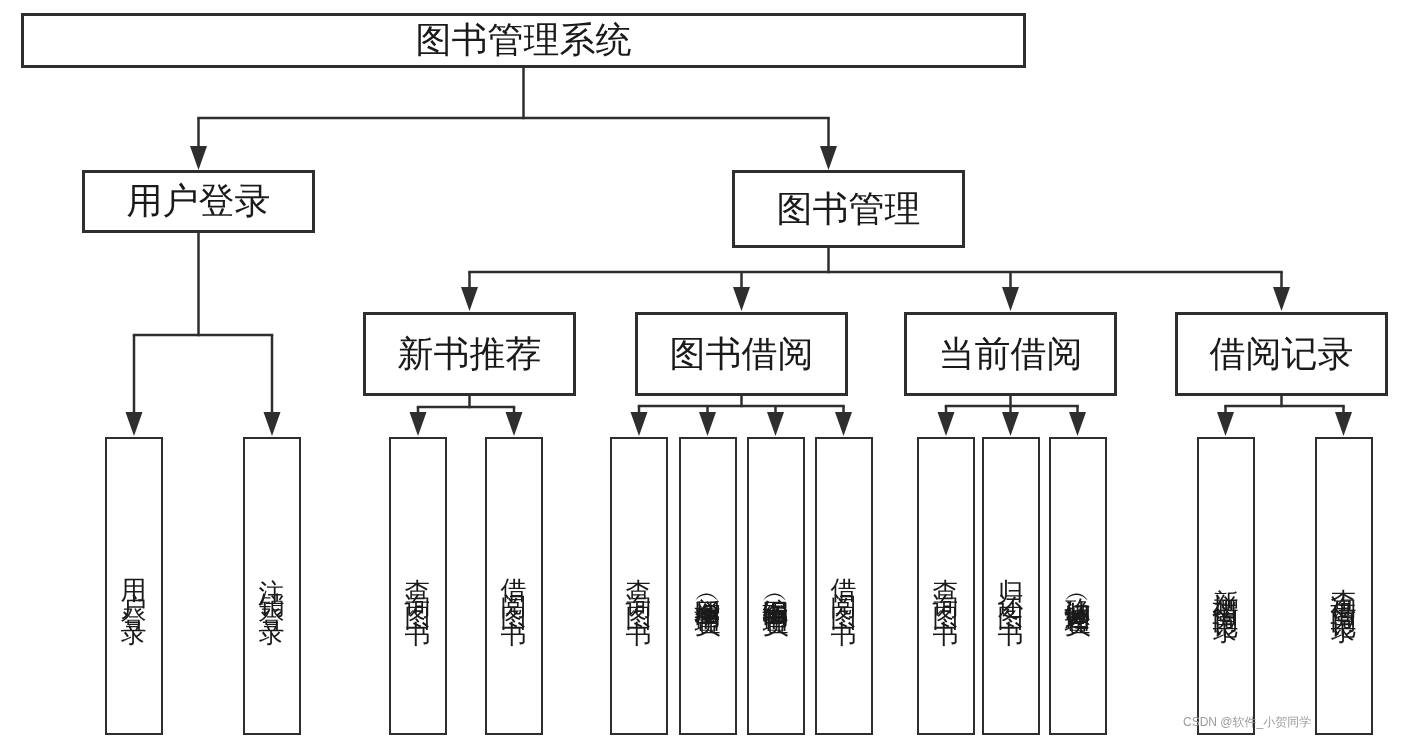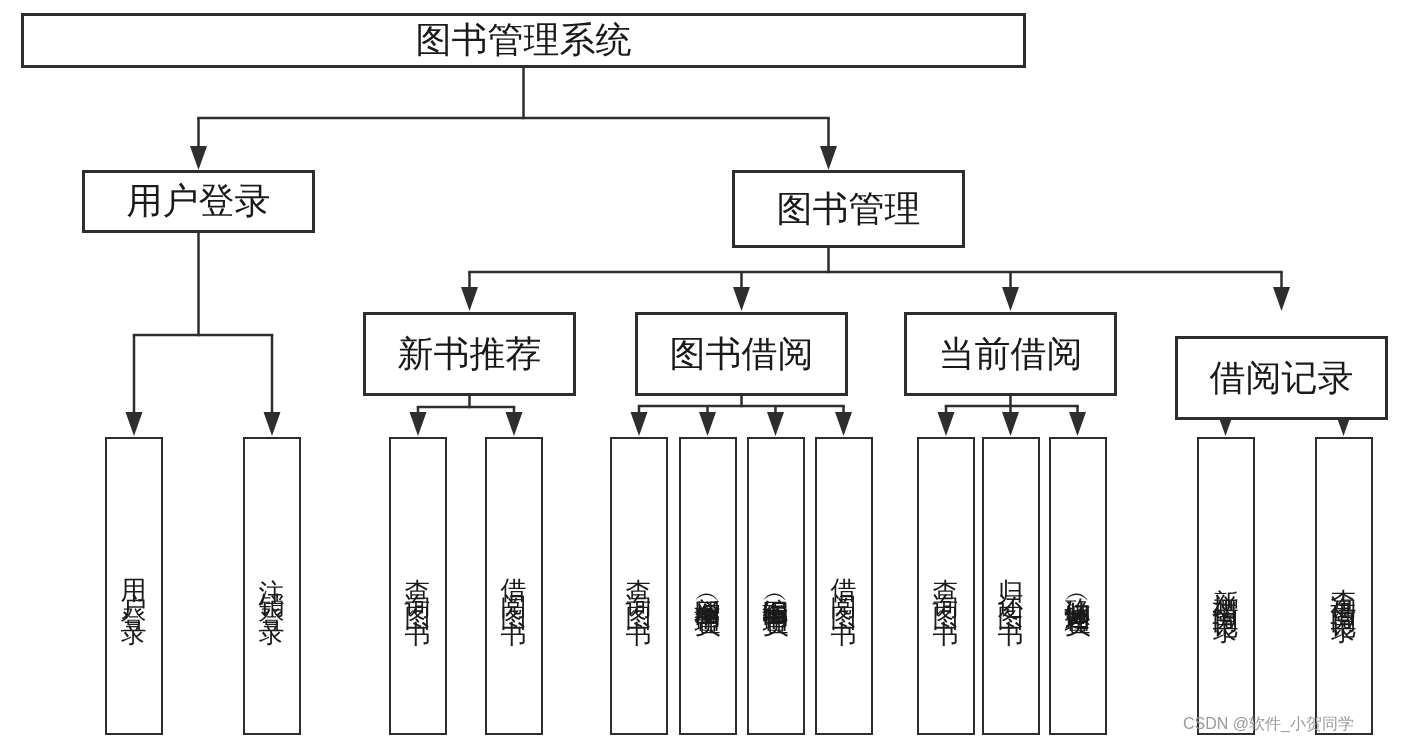--- a/index.html
+++ b/index.html
@@ -44,7 +44,7 @@
   .l2-1 { left: 363px; }
   .l2-2 { left: 635px; }
   .l2-3 { left: 904px; }
-  .l2-4 { left: 1175px; margin-top: 24px; }
+  .l2-4 { left: 1175px; }
   .v-box {
     top: 437px;
     width: 58px;

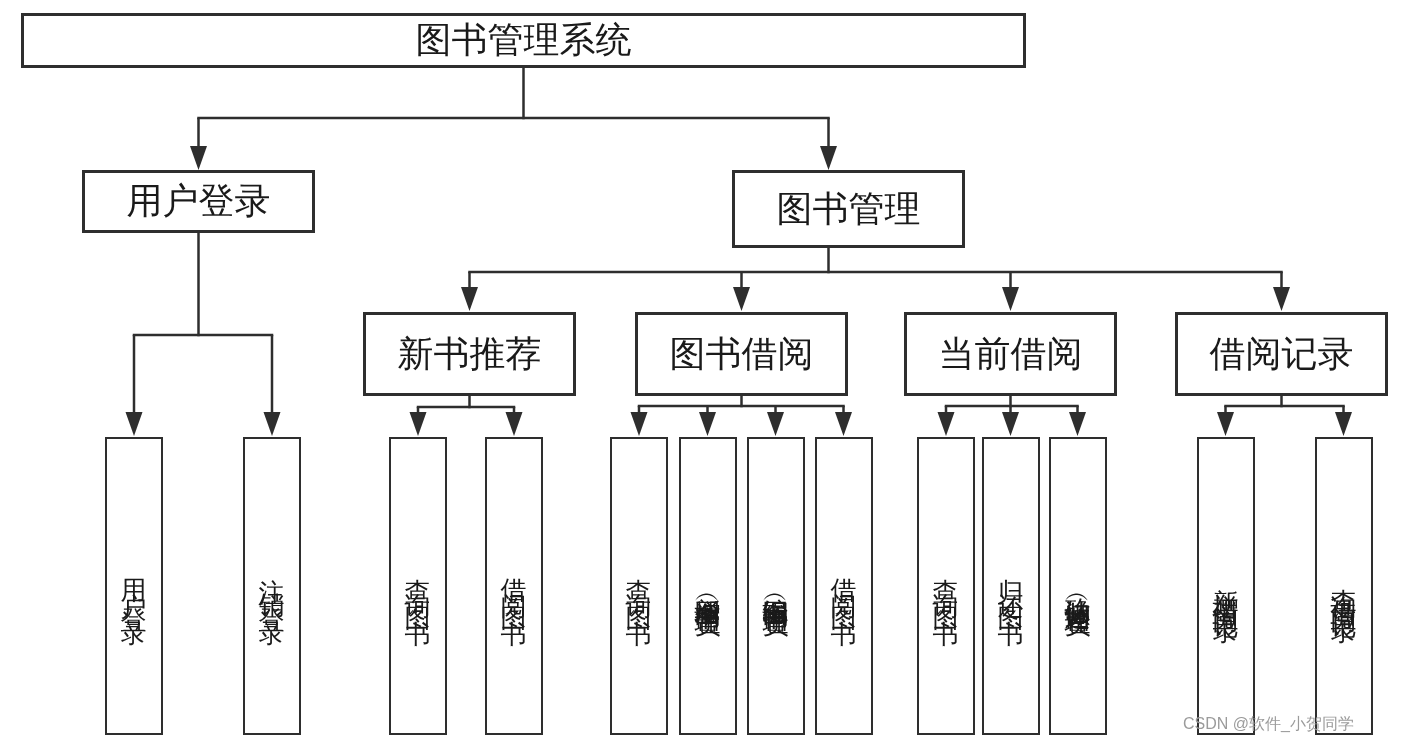--- a/index.html
+++ b/index.html
@@ -79,7 +79,7 @@
     left: 1183px;
     top: 714px;
     z-index: 10;
-    font-size: 16px;
+    font-size: 12px;
     color: #9b9b9b;
     white-space: nowrap;
   }

